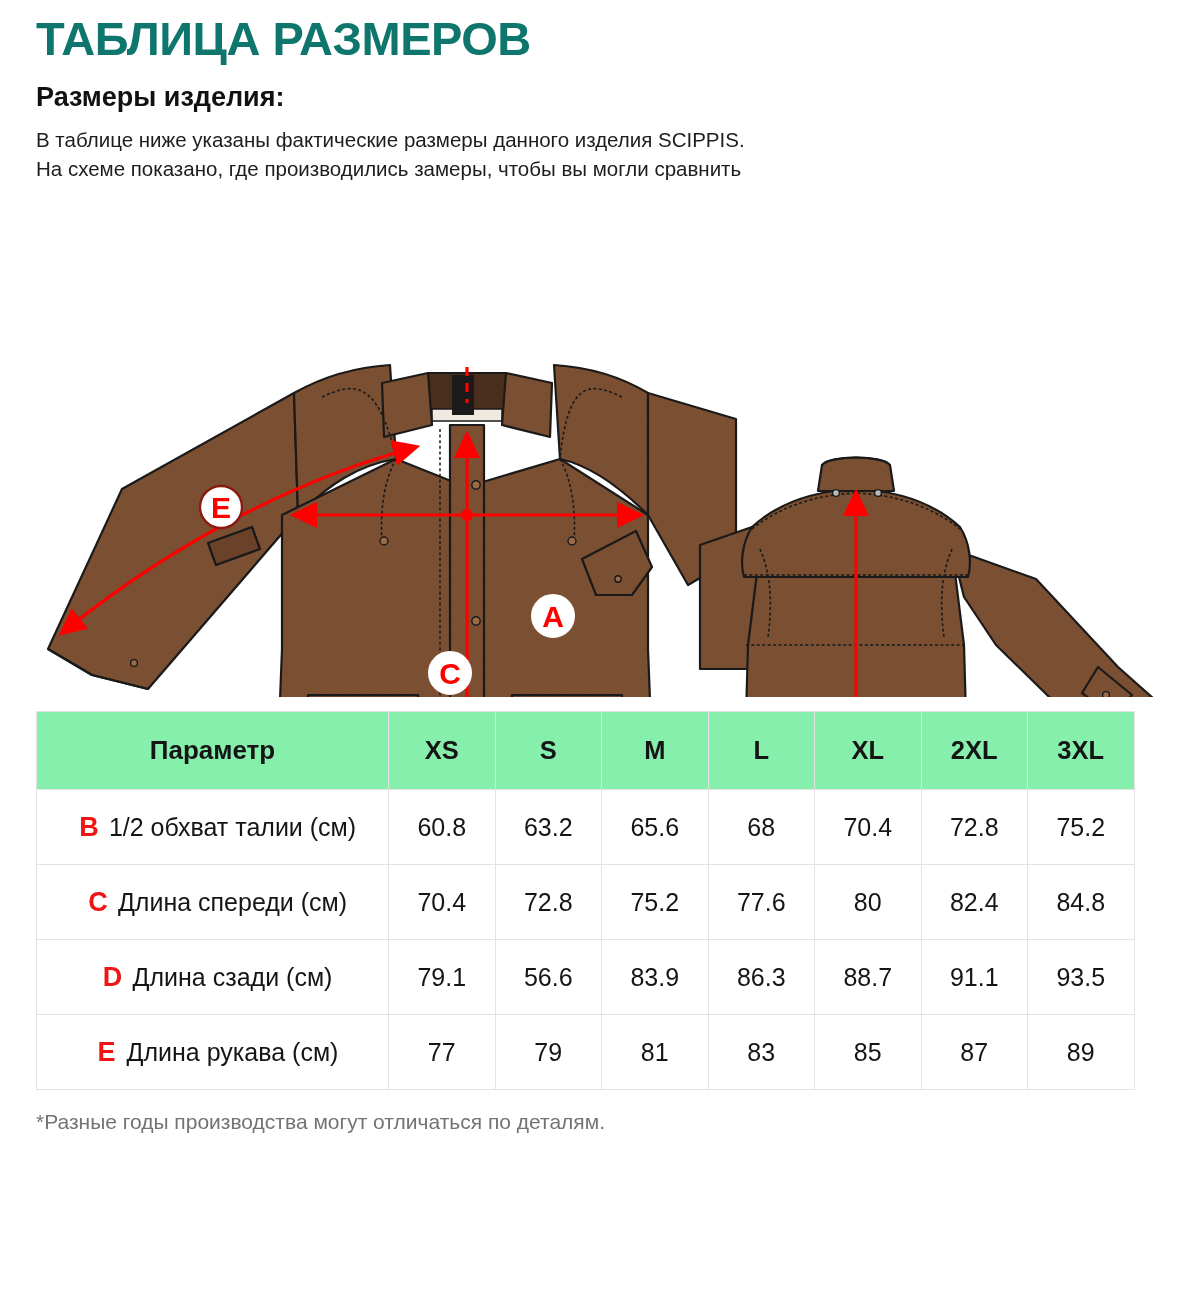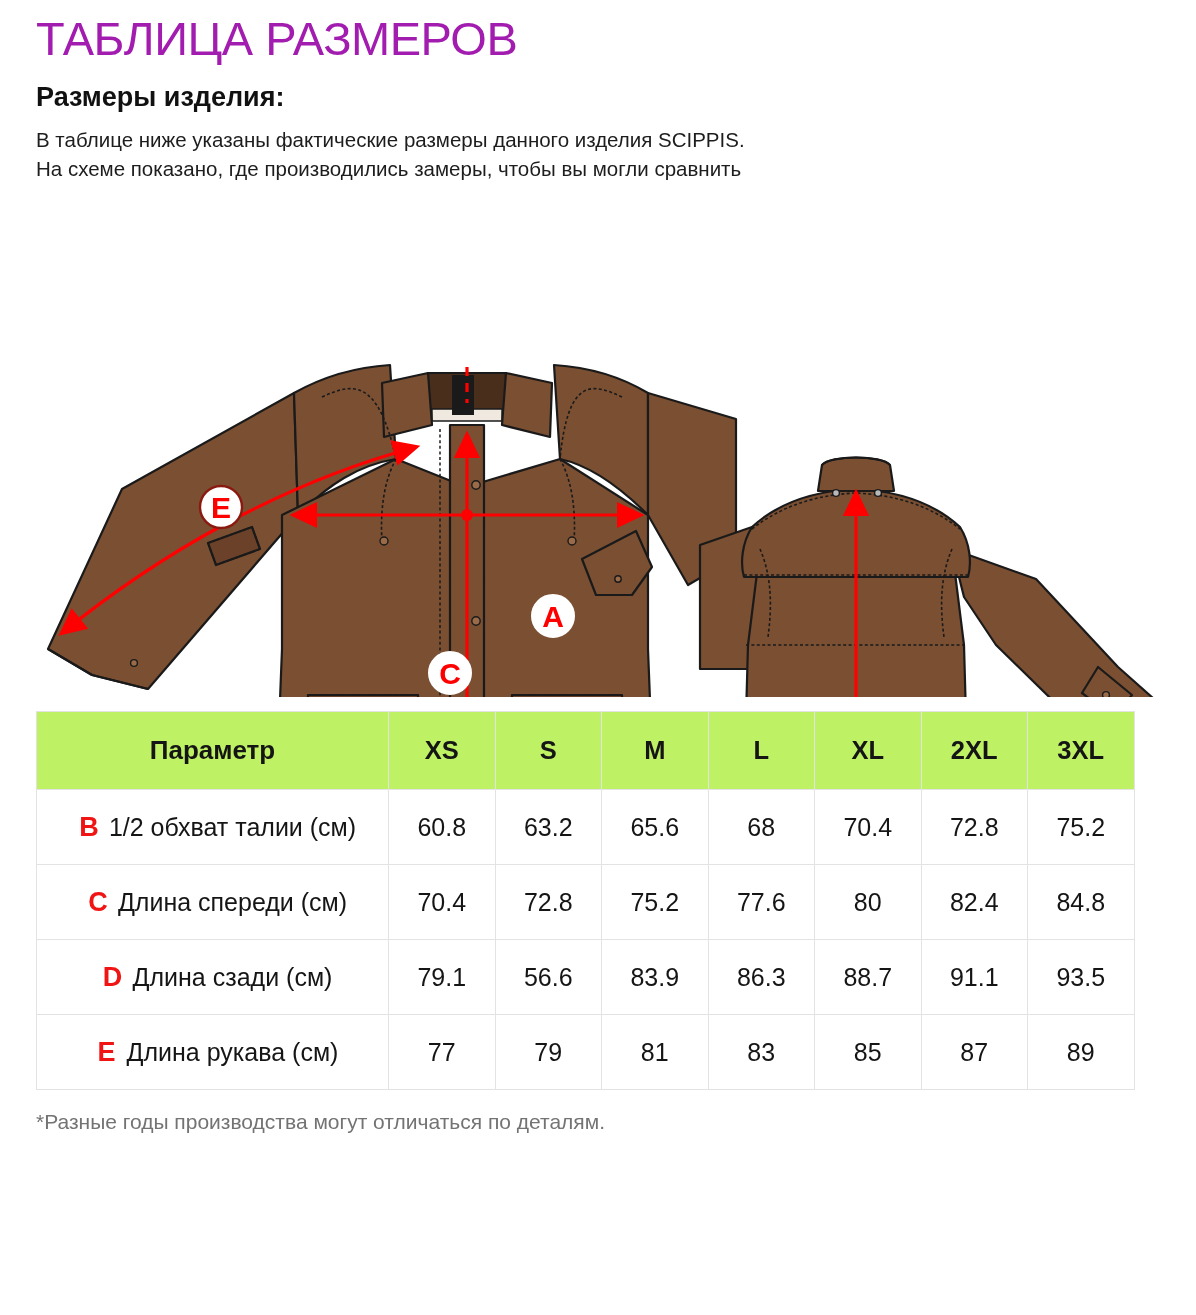--- a/index.html
+++ b/index.html
@@ -19,9 +19,9 @@
   
   .main-title {
     font-size: 47px;
-    font-weight: normal;
+    font-weight: bold;
     letter-spacing: -0.5px;
-    color: #a21caf;
+    color: #0f766e;
     margin: 14px 0 0 0;
     line-height: 1.05;
   }

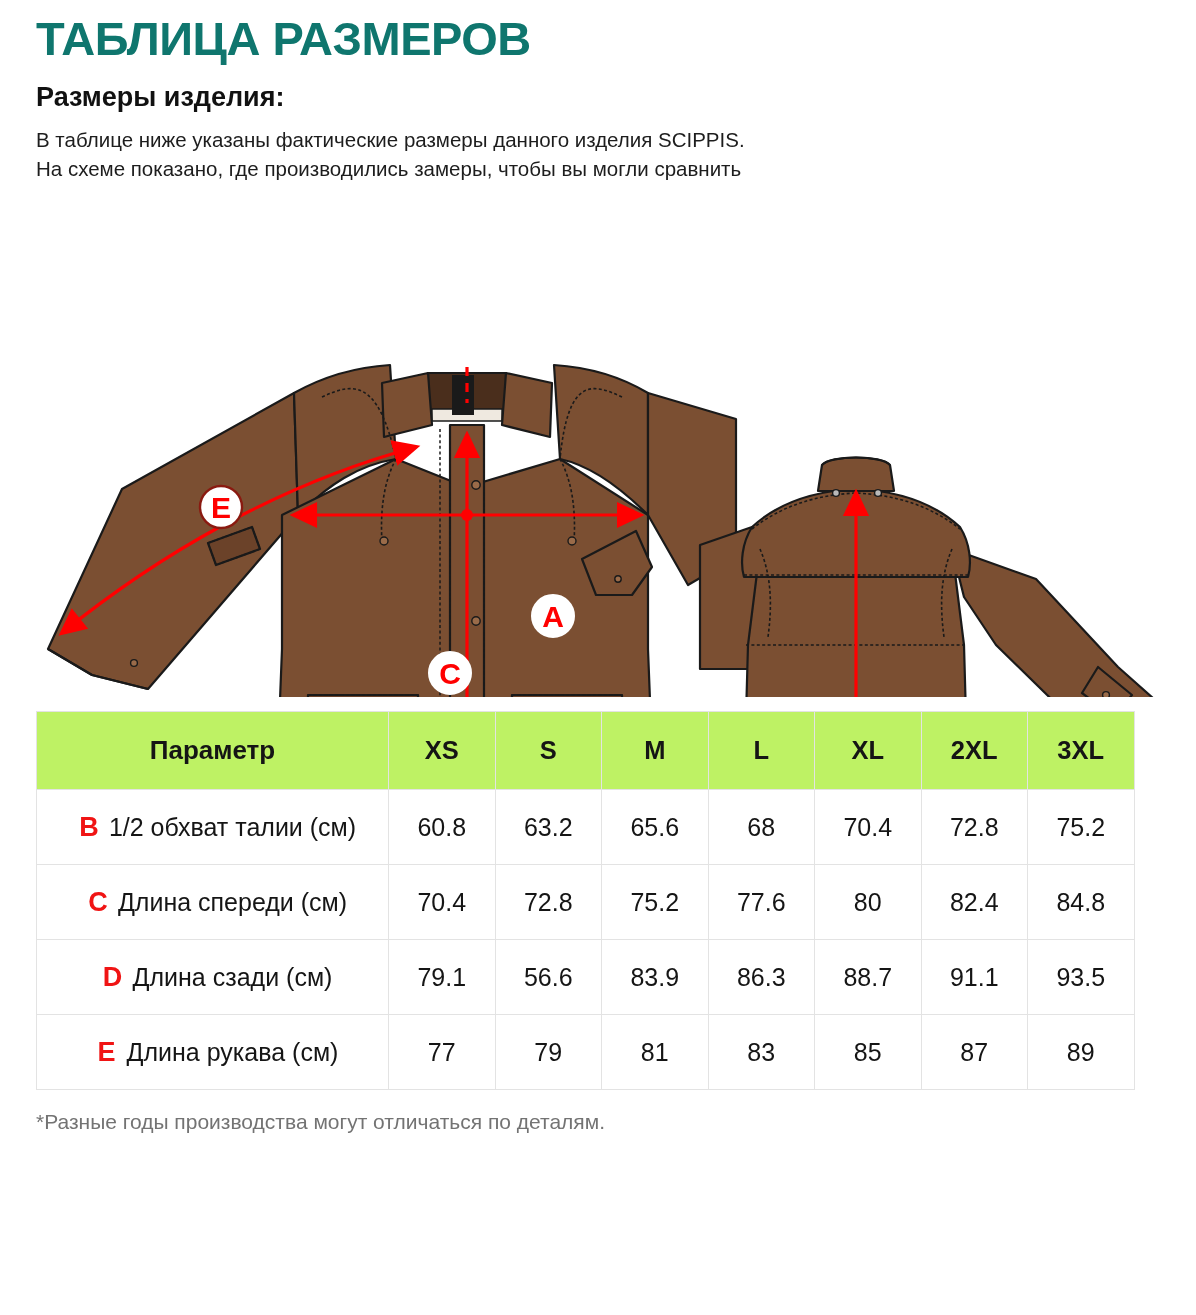--- a/index.html
+++ b/index.html
@@ -66,7 +66,7 @@
     font-weight: normal;
   }
   table.sizes thead th {
-    background: #bef264;
+    background: #86efac;
     font-weight: bold;
     height: 78px;
     font-size: 25.5px;

